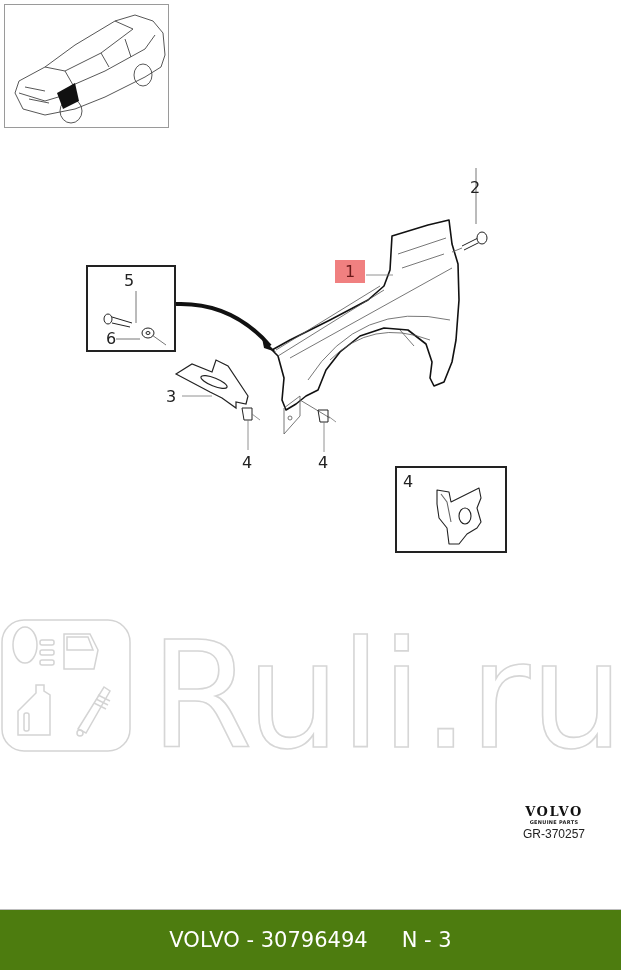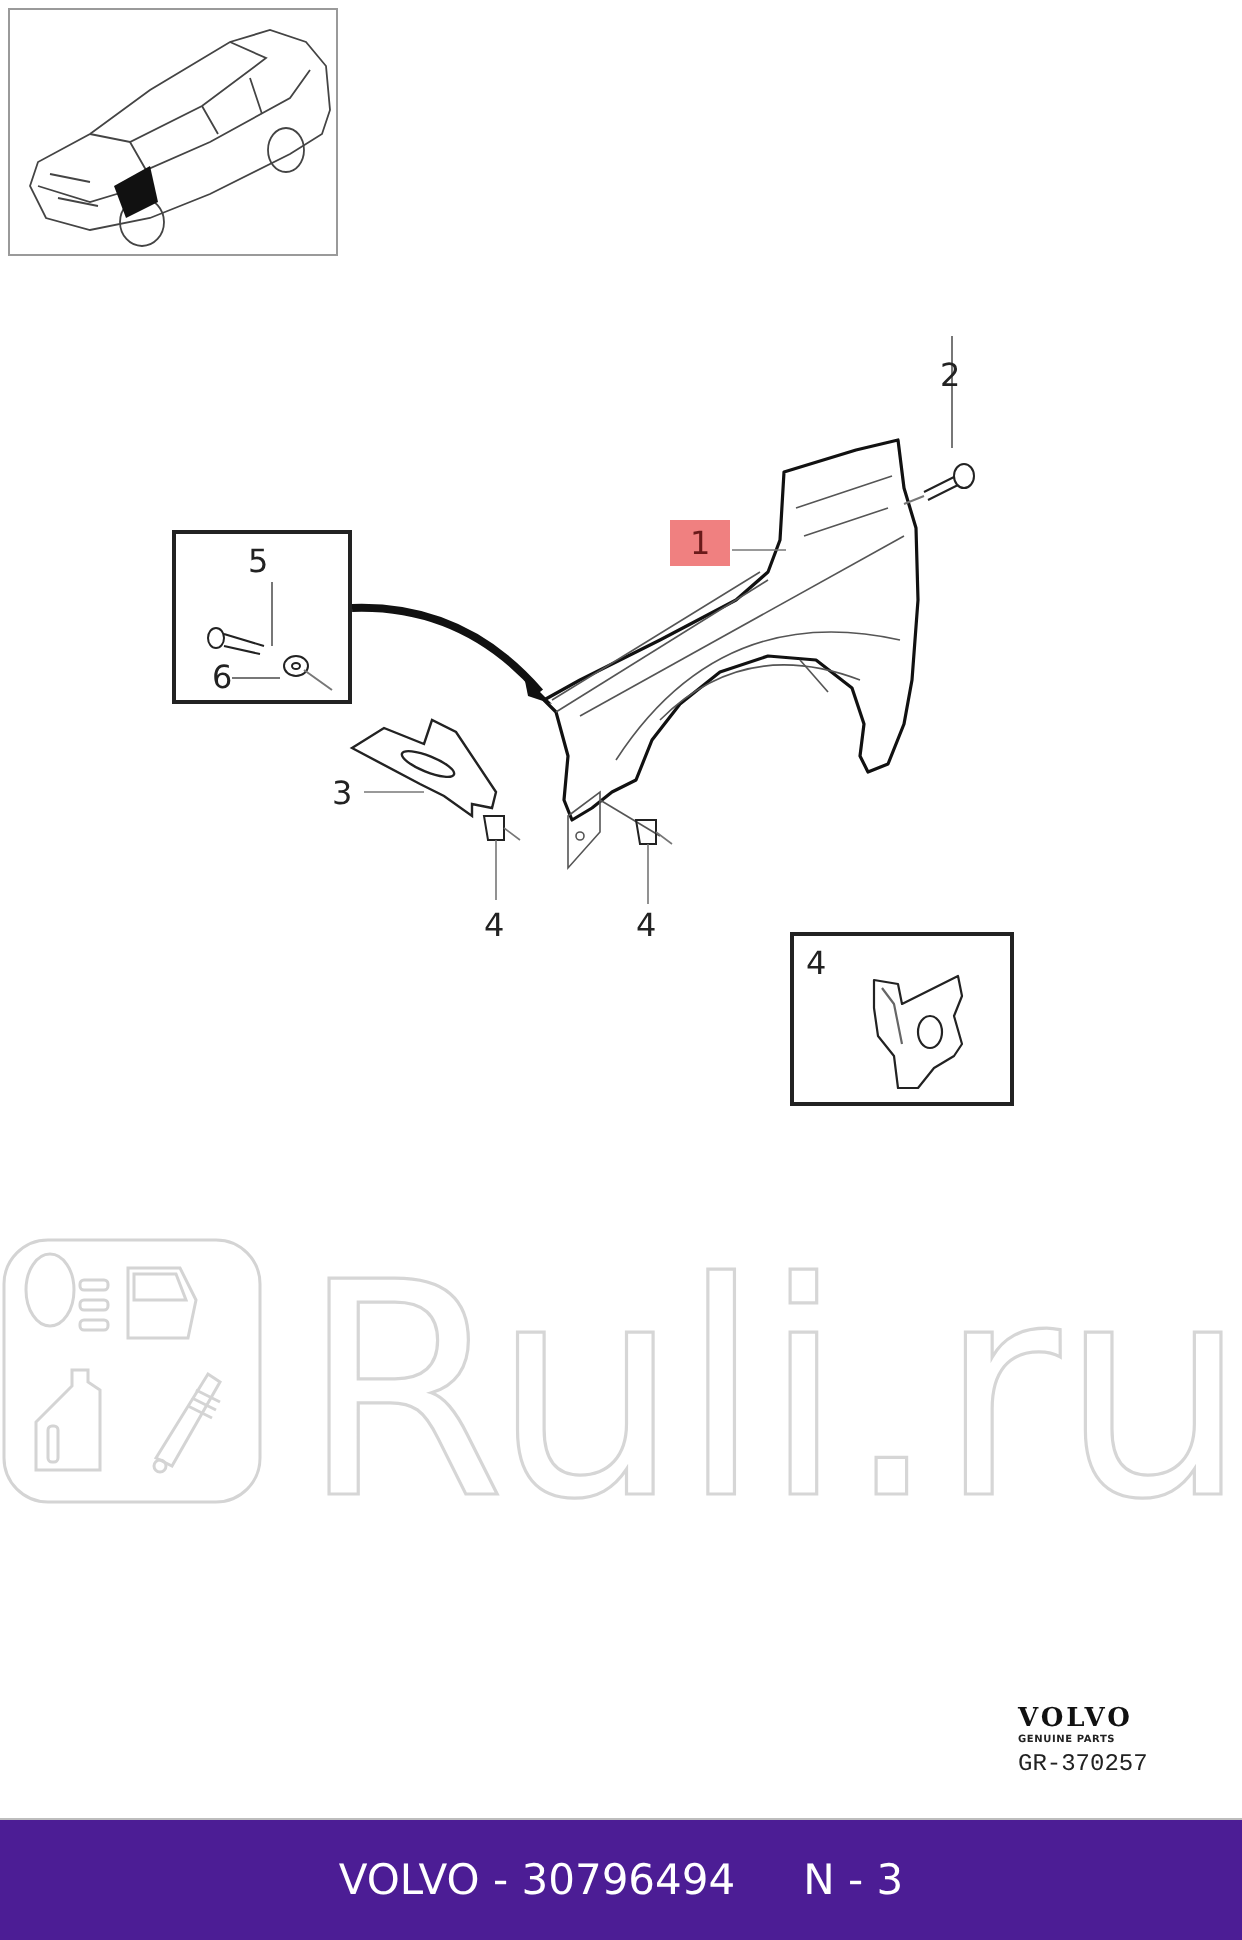--- a/index.html
+++ b/index.html
@@ -24,7 +24,7 @@
   }
   .watermark { position: absolute; left: 0; top: 617px; width: 621px; height: 140px; }
   .brand {
-    position: absolute; right: 22px; top: 852px; width: 90px;
+    position: absolute; right: 22px; top: 804px; text-align: center; width: 90px;
   }
   .brand .logo {
     font-family: "DejaVu Serif", serif; font-weight: bold; font-size: 13px;

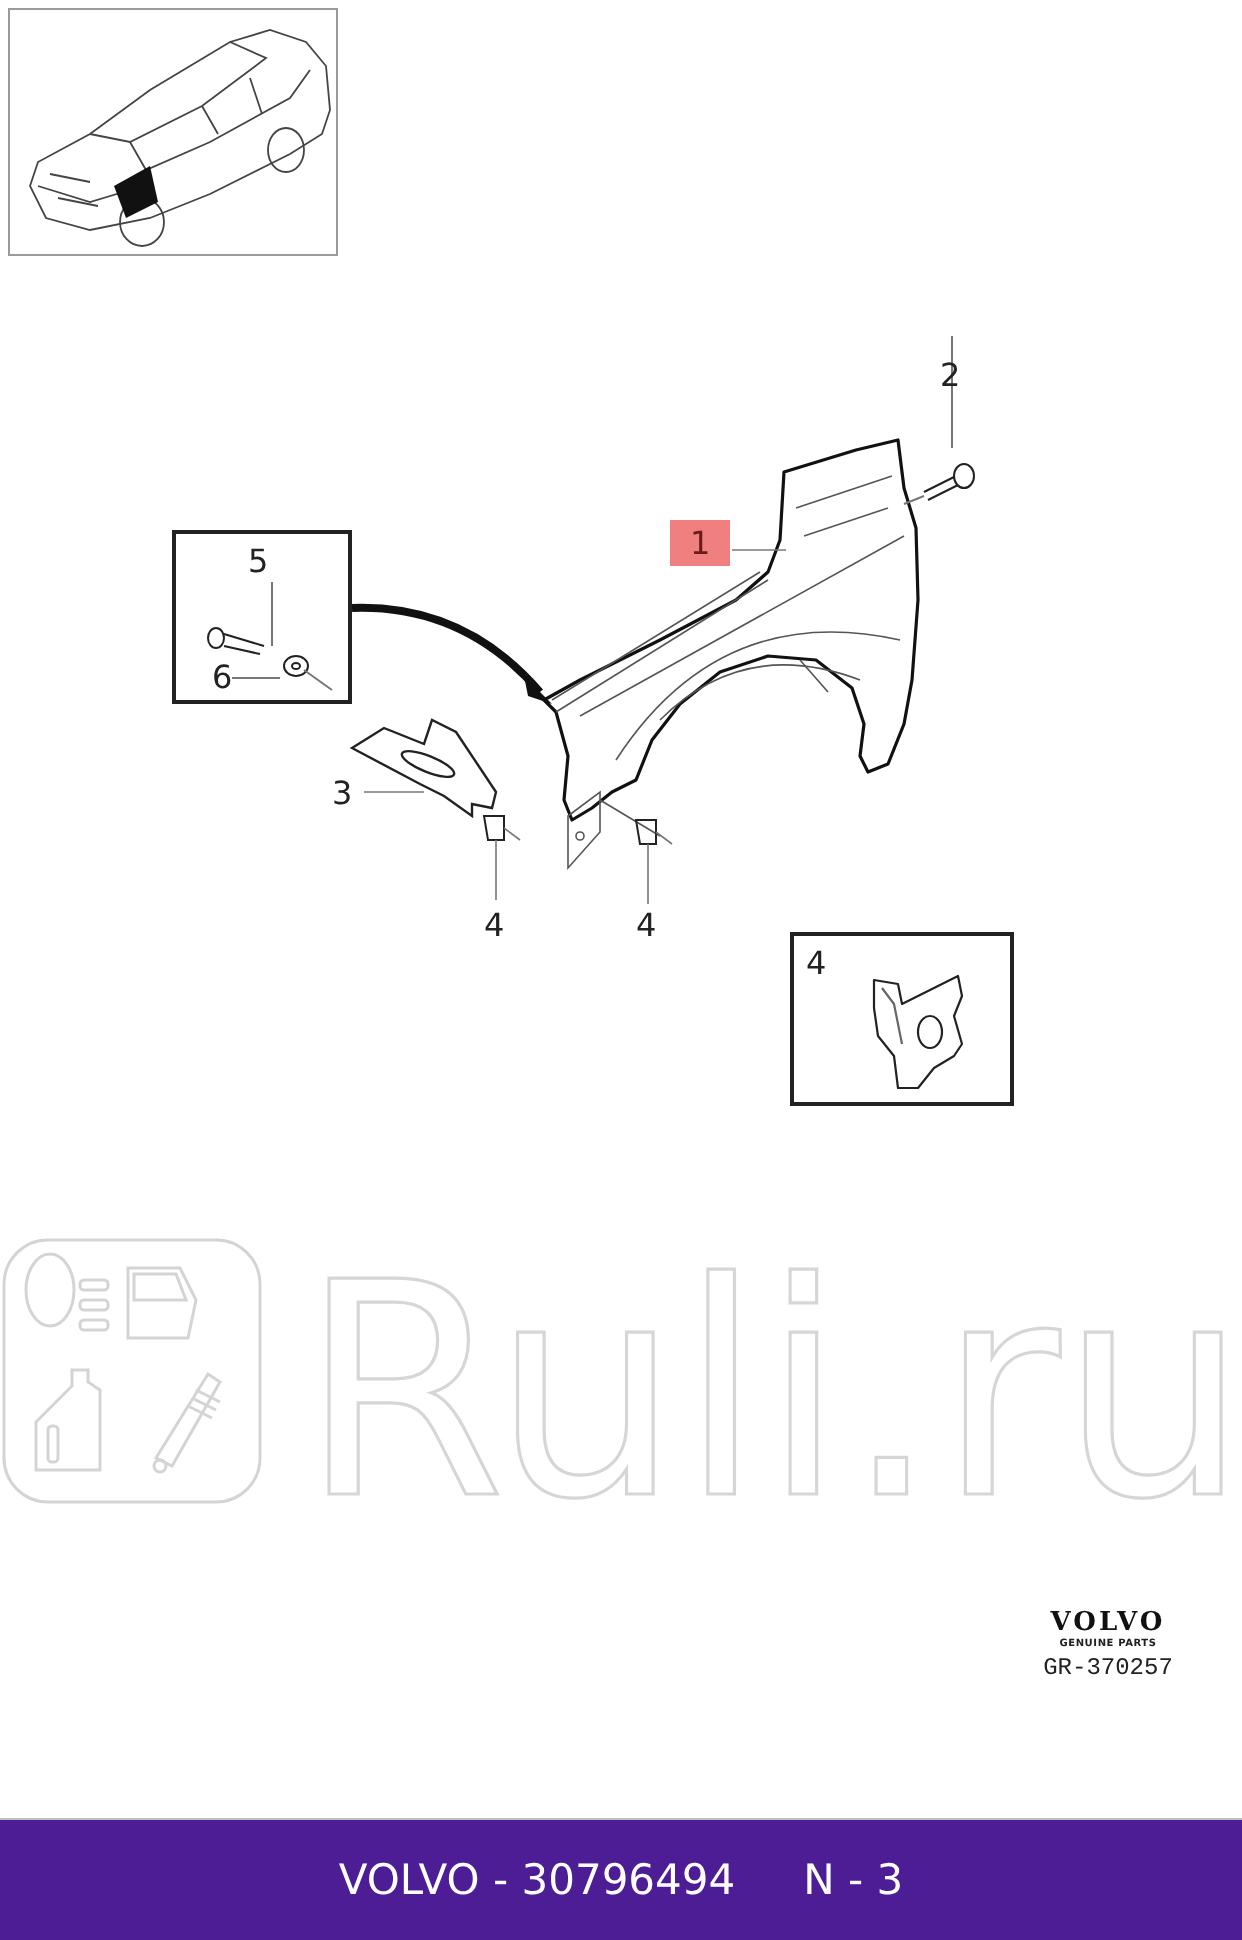--- a/index.html
+++ b/index.html
@@ -35,7 +35,7 @@
     letter-spacing: 0.3px; margin-top: 0px;
   }
   .brand .code {
-    font-family: Liberation Mono, monospace; font-size: 12px; color: #222; margin-top: 2px;
+    font-family: Liberation Sans, sans-serif; font-size: 12px; color: #222; margin-top: 2px;
   }
   .footer {
     position: absolute; left: 0; top: 909px; width: 621px; height: 61px;

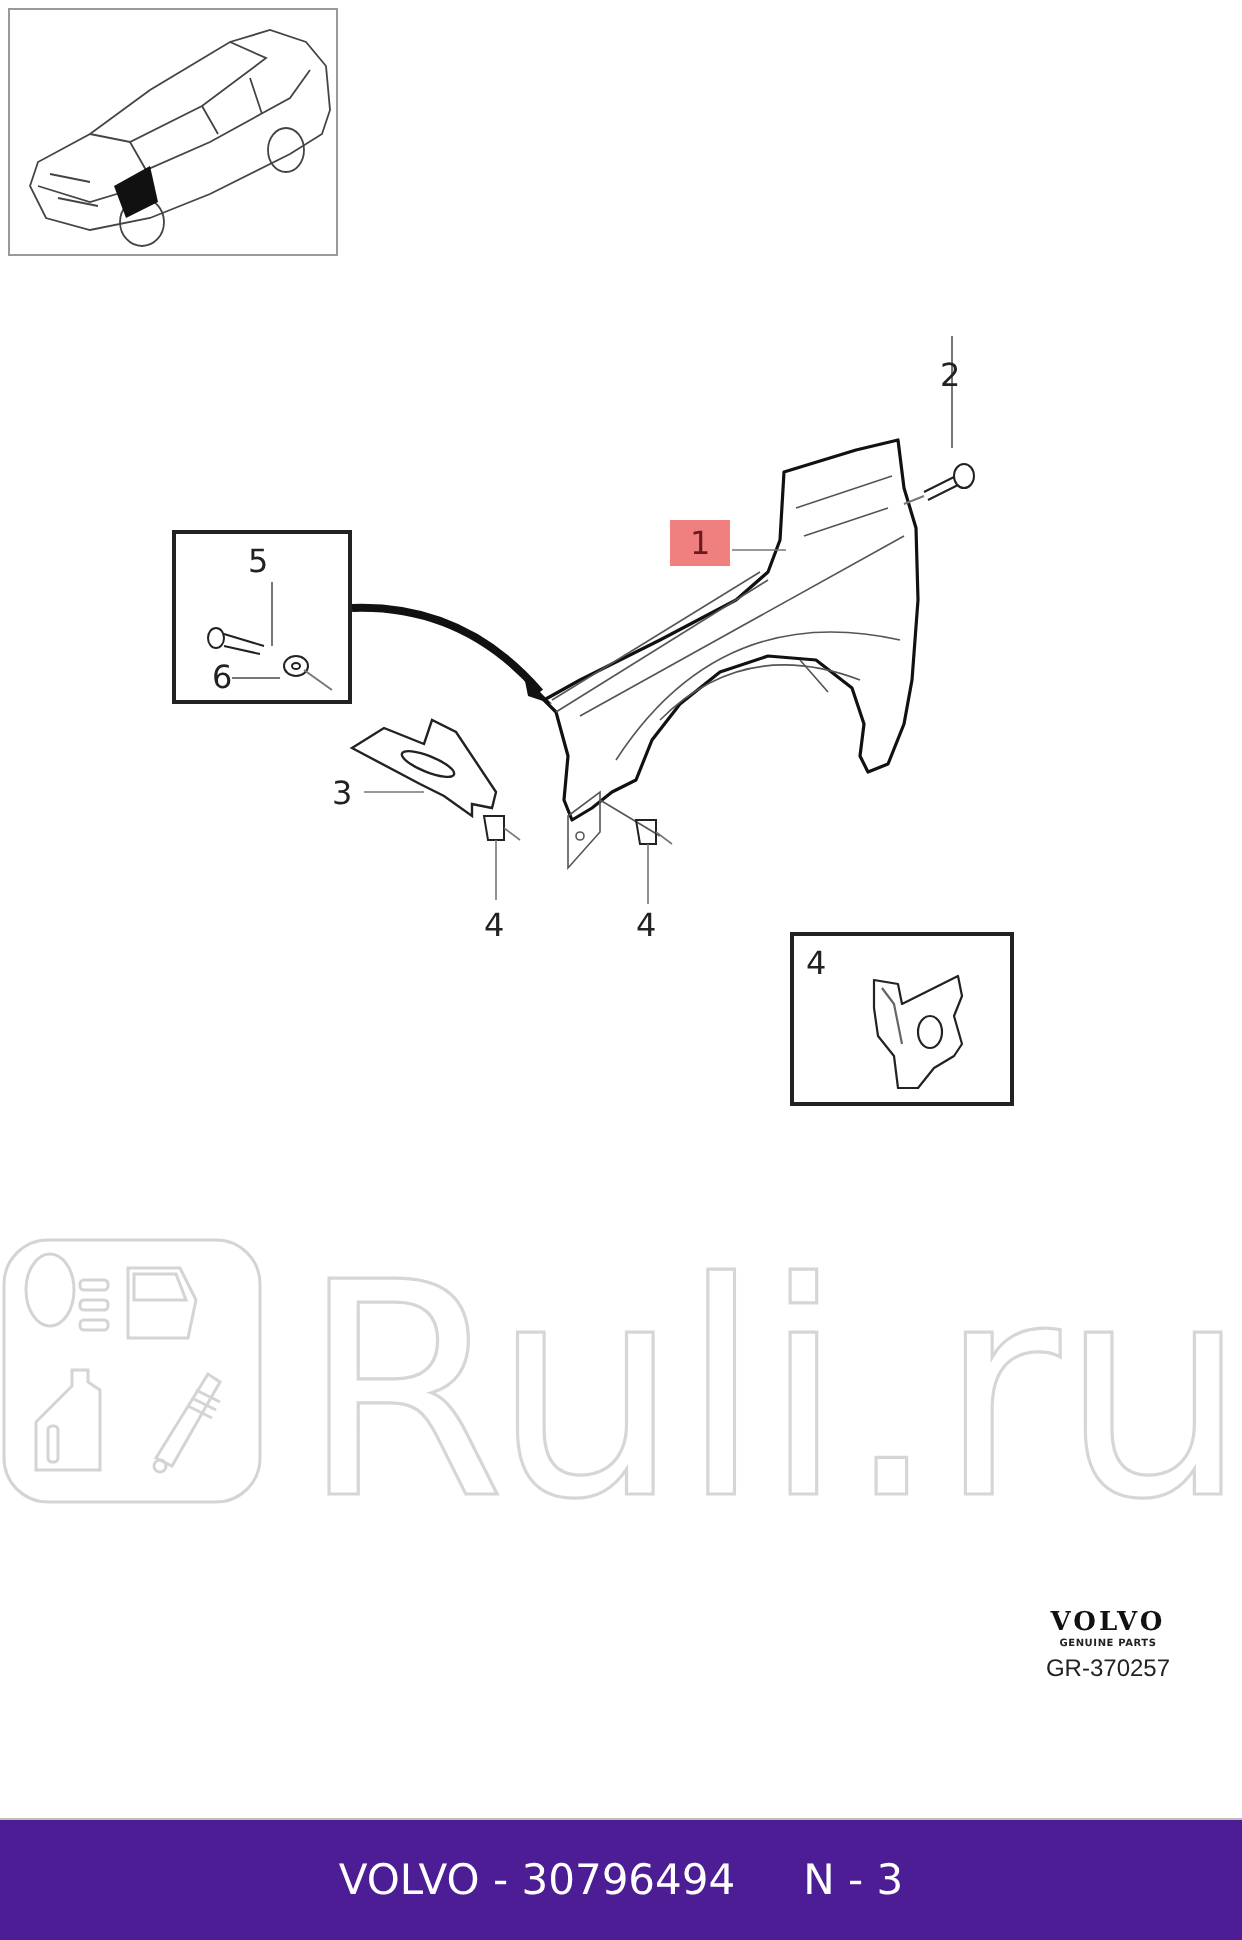--- a/index.html
+++ b/index.html
@@ -39,7 +39,7 @@
   }
   .footer {
     position: absolute; left: 0; top: 909px; width: 621px; height: 61px;
-    background: #4c1d95; border-top: 1px solid #bdbdbd; box-sizing: border-box;
+    background: #4d7c0f; border-top: 1px solid #bdbdbd; box-sizing: border-box;
     display: flex; align-items: center; justify-content: center; gap: 34px;
     color: #ffffff; font-family: "DejaVu Sans", sans-serif; font-size: 21px;
   }

